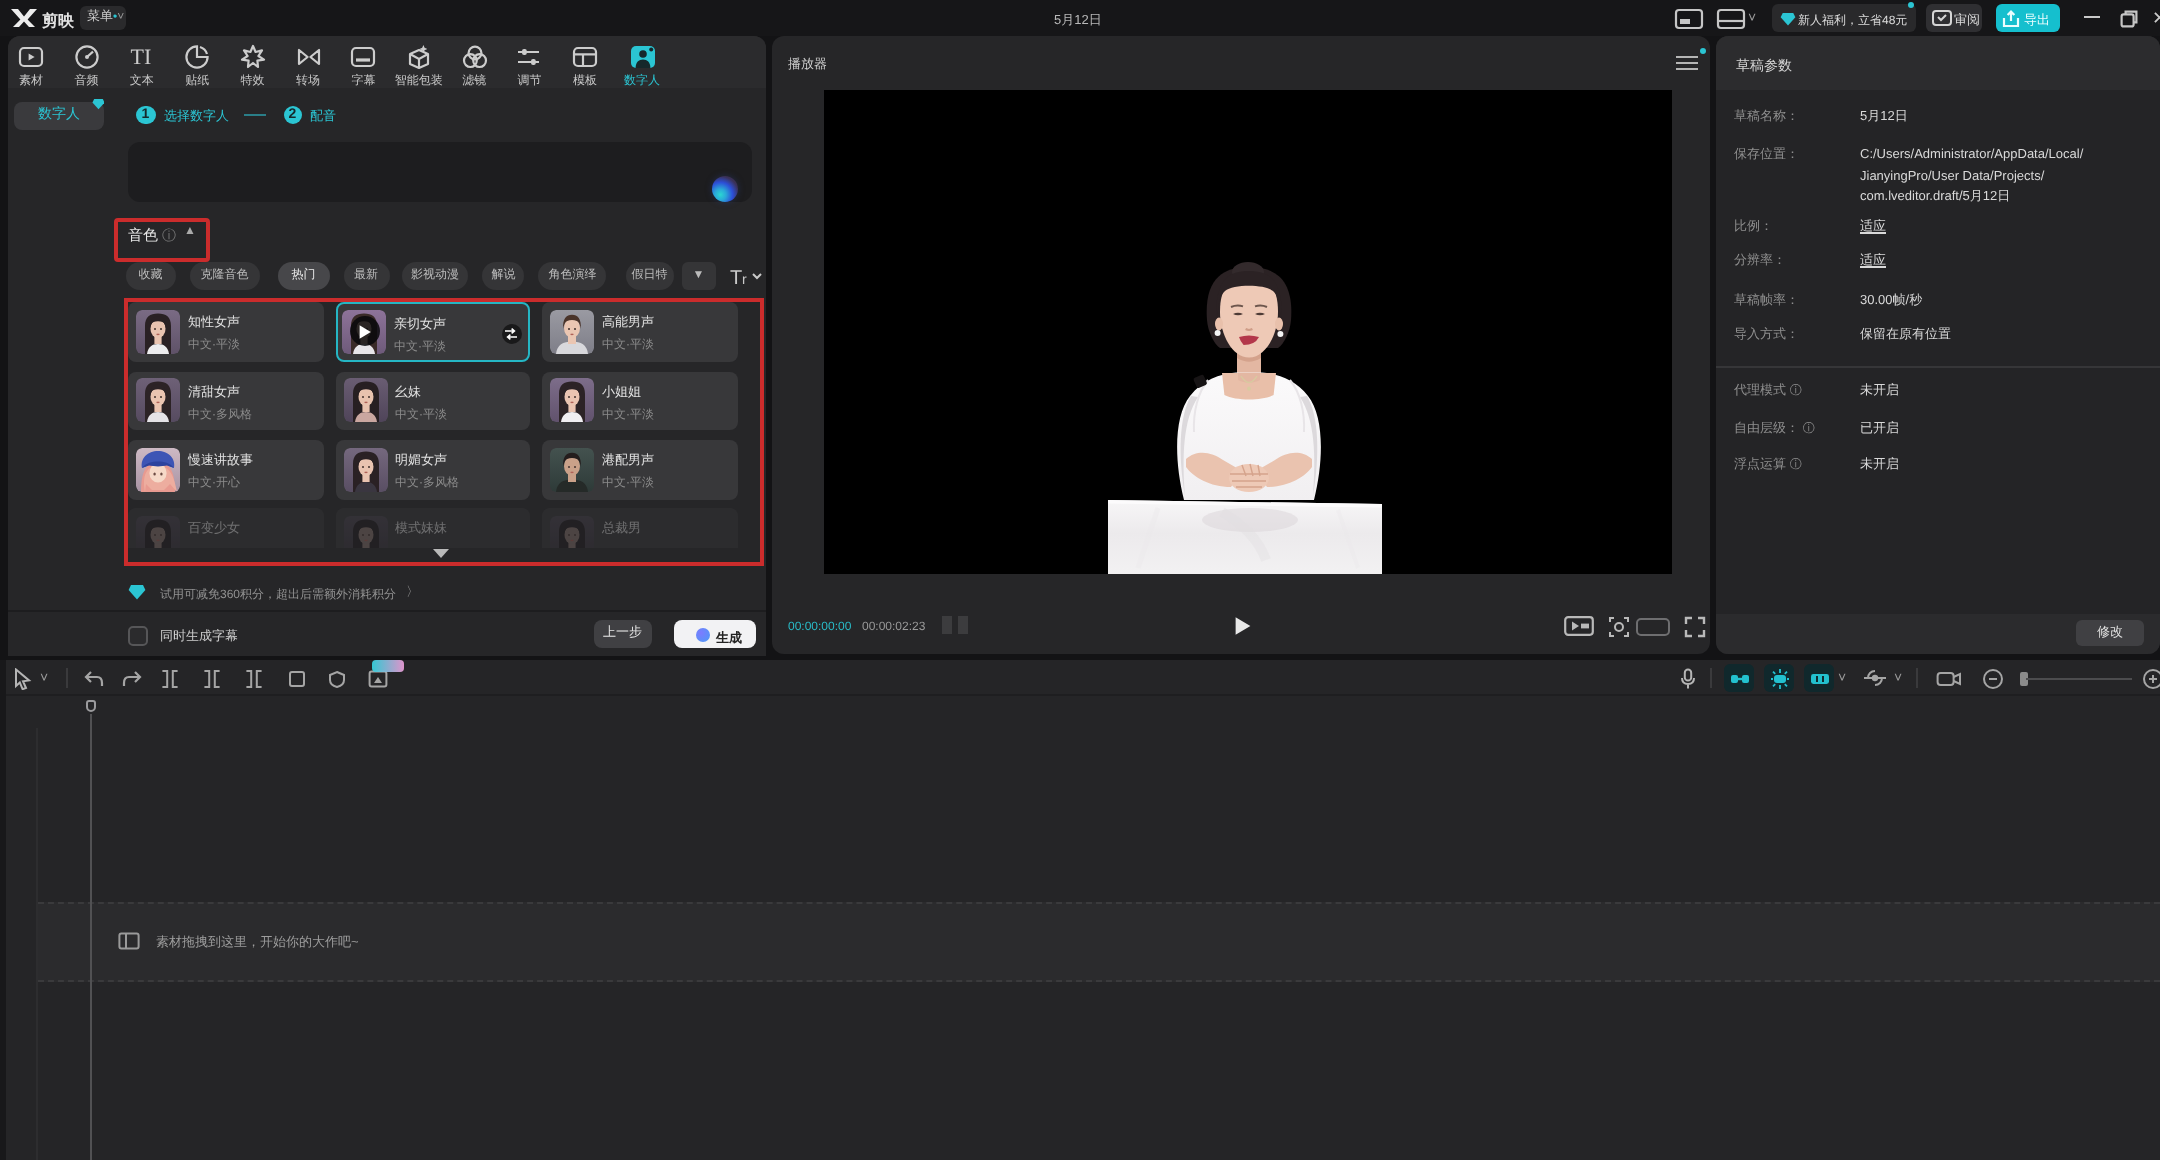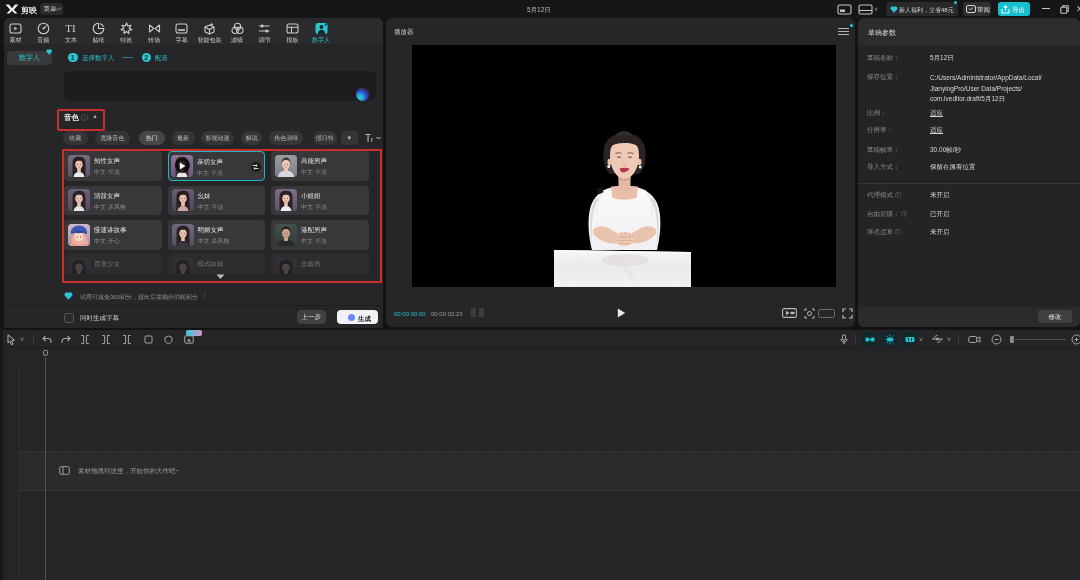--- a/index.html
+++ b/index.html
@@ -139,7 +139,7 @@
   <div class="a" style="left:60px;top:53px;width:312px;height:30px;background:#1d1d1f;border-radius:6px"></div>
   <div class="a" style="left:352px;top:70px;width:13px;height:13px;border-radius:50%;background:radial-gradient(circle at 32% 72%, #2bd6d2 0%, #2aa8d8 22%, #2c4fd8 48%, #3a3158 72%, #302b42 100%);box-shadow:0 0 3px rgba(40,60,120,0.5)"></div>
 
-  <div class="a" style="left:60px;top:95px;font-size:7.5px;color:#e6e6e6;font-weight:bold">音色</div>
+  <div class="a" style="left:60px;top:95px;font-size:7.5px;color:#e6e6e6;font-weight:normal">音色</div>
   <div class="a" style="left:77px;top:95px;font-size:7px;color:#787878">ⓘ</div>
   <div class="a" style="left:88px;top:95px;font-size:6px;color:#aaa">▲</div>
   <div class="a" style="left:52.5px;top:90.5px;width:48px;height:22px;border:2px solid #cb2c2c;border-radius:2px"></div>

